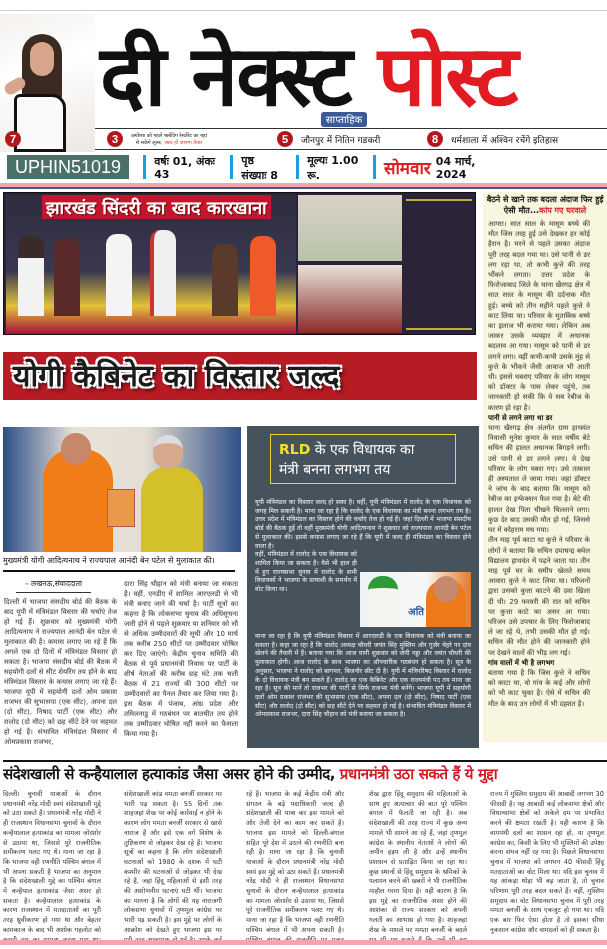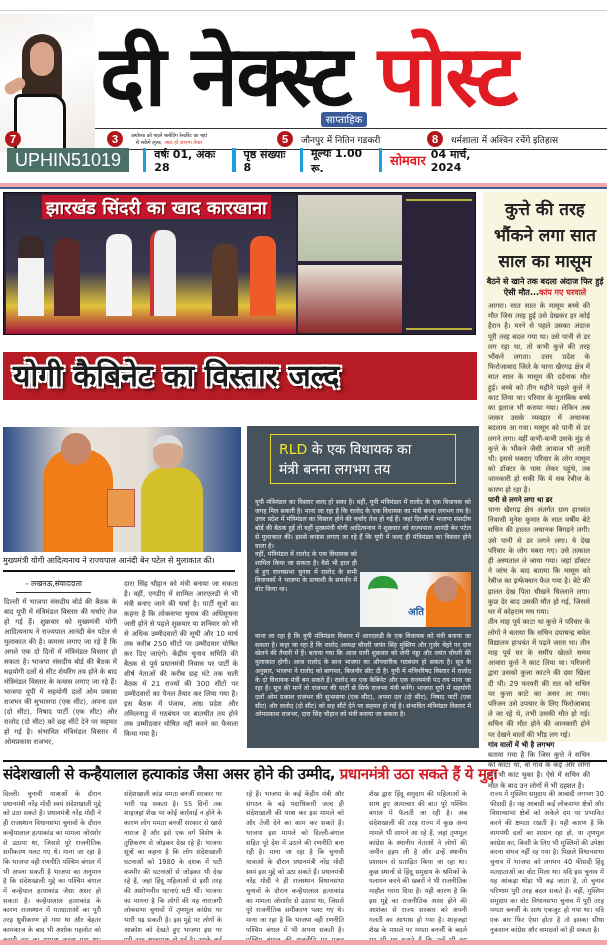--- a/index.html
+++ b/index.html
@@ -24,7 +24,7 @@
 .t1 .txt .red{color:#d32}
 .t2{width:150px}
 .t3{width:180px}
-.infobar{left:7px;top:148px;width:476px;height:24px;display:flex;align-items:flex-start}
+.infobar{left:7px;top:155px;width:476px;height:24px;display:flex;align-items:flex-start}
 .regno{background:#4a7068;color:#fff;font:18px/24px "Liberation Sans",sans-serif;padding:0 8px;height:24px}
 .infoitem{display:flex;align-items:center;height:24px;margin-left:14px;font:bold 11px "DejaVu Sans",sans-serif}
 .infoitem .bar{width:4px;height:24px;background:#1aa0e0;margin-right:8px}

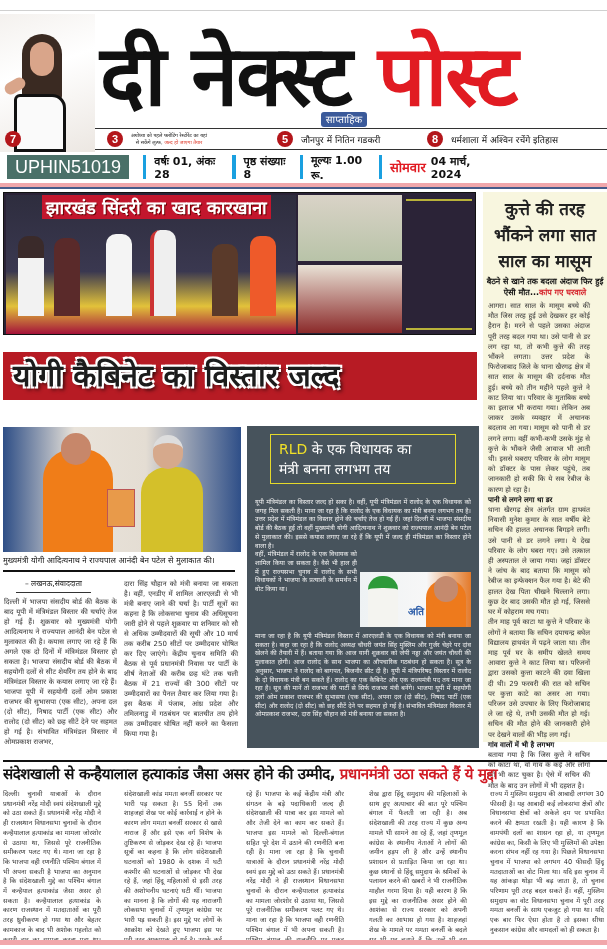--- a/index.html
+++ b/index.html
@@ -116,7 +116,7 @@
   <div class="regno">UPHIN51019</div>
   <div class="infoitem">
       <span class="bar"></span>
-      <span>वर्षः 01, अंकः 28</span>
+      <span>वर्षः 01, अंकः 43</span>
     </div>
   <div class="infoitem">
       <span class="bar"></span>

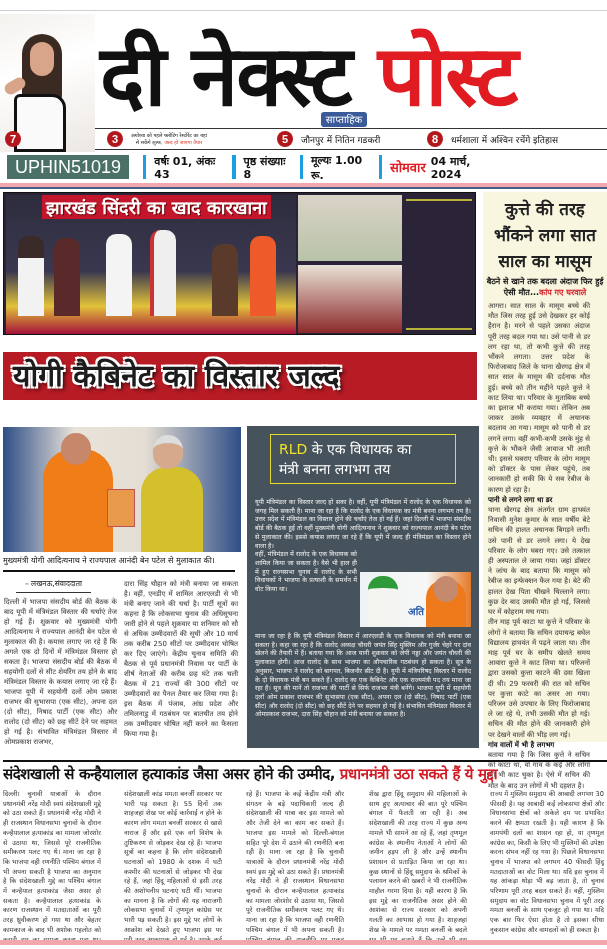--- a/index.html
+++ b/index.html
@@ -28,7 +28,7 @@
 .regno{background:#4a7068;color:#fff;font:18px/24px "Liberation Sans",sans-serif;padding:0 8px;height:24px}
 .infoitem{display:flex;align-items:center;height:24px;margin-left:14px;font:bold 11px "DejaVu Sans",sans-serif}
 .infoitem .bar{width:4px;height:24px;background:#1aa0e0;margin-right:8px}
-.infoitem .day{color:#e11b22;font-size:13px;margin-right:5px}
+.infoitem .day{color:#e11b22;font-size:17px;margin-right:5px}
 .rule1{left:0;top:183px;width:607px;height:4px;background:#f1a7ab}
 .rule2{left:0;top:187px;width:607px;height:2px;background:#465b8a}
 .jhark{left:3px;top:192px;width:473px;height:143px;background:#2b2337;border:1px solid #111;overflow:hidden}

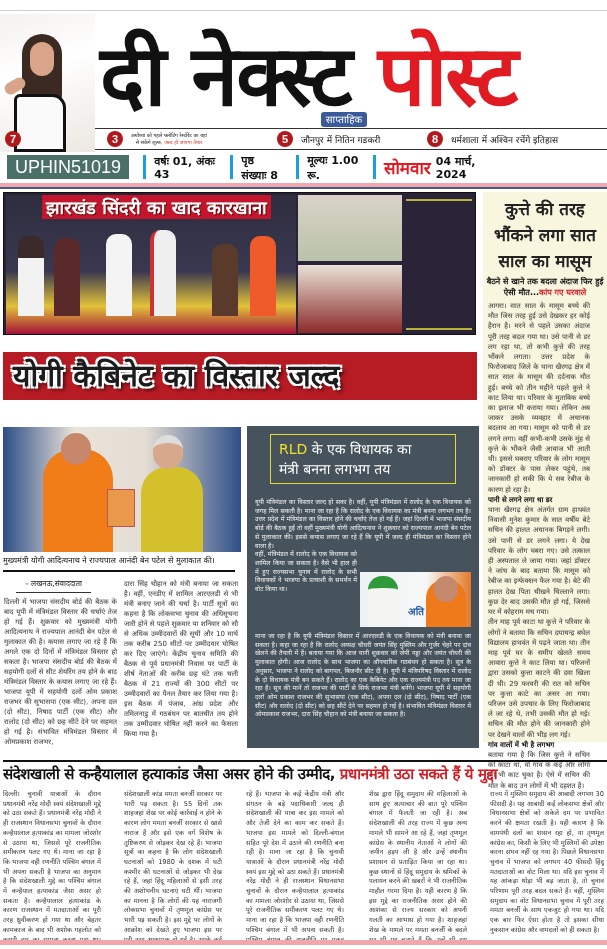--- a/index.html
+++ b/index.html
@@ -153,7 +153,6 @@
 </div>
 
 <div class="abs dog">
-  <h2>कुत्ते की तरह भौंकने लगा सात साल का मासूम</h2>
   <div class="sub"><span>बैठने से खाने तक बदला अंदाज फिर हुई ऐसी मौत...</span><span class="red">कांप गए घरवाले</span></div>
   <p>
     <span>आगरा। सात साल के मासूम बच्चे की मौत जिस तरह हुई उसे देखकर हर कोई हैरान है। मरने से पहले उसका अंदाज पूरी तरह बदल गया था। उसे पानी से डर लग रहा था, तो कभी कुत्ते की तरह भौंकने लगता। उत्तर प्रदेश के फिरोजाबाद जिले के थाना खैरगढ़ क्षेत्र में सात साल के मासूम की दर्दनाक मौत हुई। बच्चे को तीन महीने पहले कुत्ते ने काट लिया था। परिवार के मुताबिक बच्चे का इलाज भी कराया गया। लेकिन अब जाकर उसके व्यवहार में अचानक बदलाव आ गया। मासूम को पानी से डर लगने लगा। वहीं कभी-कभी उसके मुंह से कुत्ते के भौंकने जैसी आवाज भी आती थी। इससे घबराए परिवार के लोग मासूम को डॉक्टर के पास लेकर पहुंचे, तब जानकारी हो सकी कि ये सब रेबीज के कारण हो रहा है।</span>

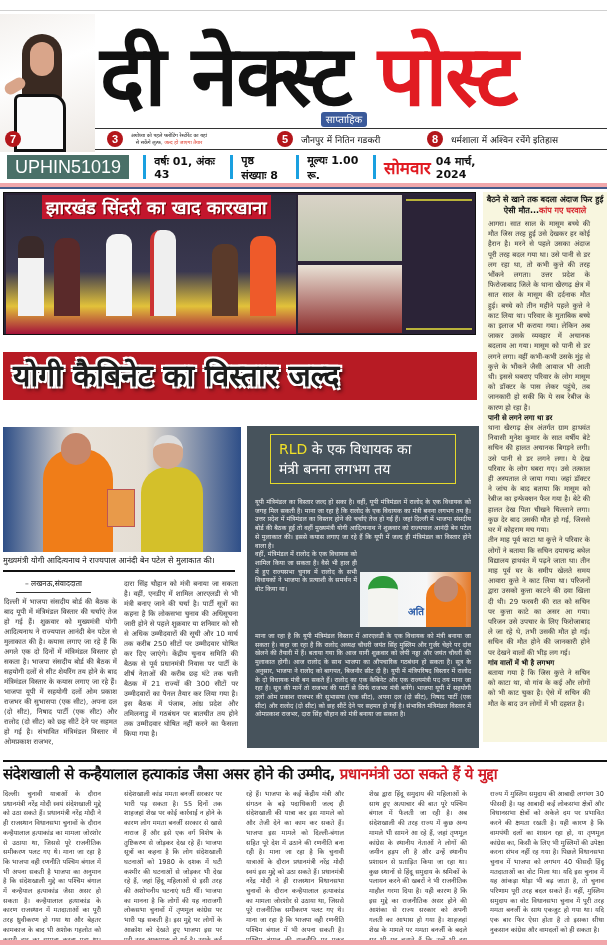--- a/index.html
+++ b/index.html
@@ -61,7 +61,7 @@
 .colB{left:124px;top:579px;width:114px}
 .rld{left:247px;top:426px;width:232px;height:322px;background:#47535c;color:#eee}
 .rld .hbox{position:absolute;left:23px;top:8px;width:186px;height:50px;border:1.5px solid #e5d92b;font:14px/20px "DejaVu Sans",sans-serif;color:#fff;padding:4px 0 0 8px}
-.rld .hbox .y{color:#f0e028;font-weight:normal}
+.rld .hbox .y{color:#f0e028;font-weight:bold}
 .rld .body{position:absolute;left:8px;top:72px;width:216px;font:6.3px/8.7px "DejaVu Sans",sans-serif;color:#f0f0f0;text-align:justify}
 .rld .inimg{position:absolute;left:113px;top:146px;width:111px;height:55px;background:linear-gradient(90deg,#eef2f4 0%,#f7f7f7 60%,#e47a2a 100%);overflow:hidden}
 .rld .inimg .a{position:absolute;left:8px;top:4px;width:30px;height:52px;background:#f4f4f0;border-top:12px solid #2e9a3a;border-radius:14px 14px 0 0}

